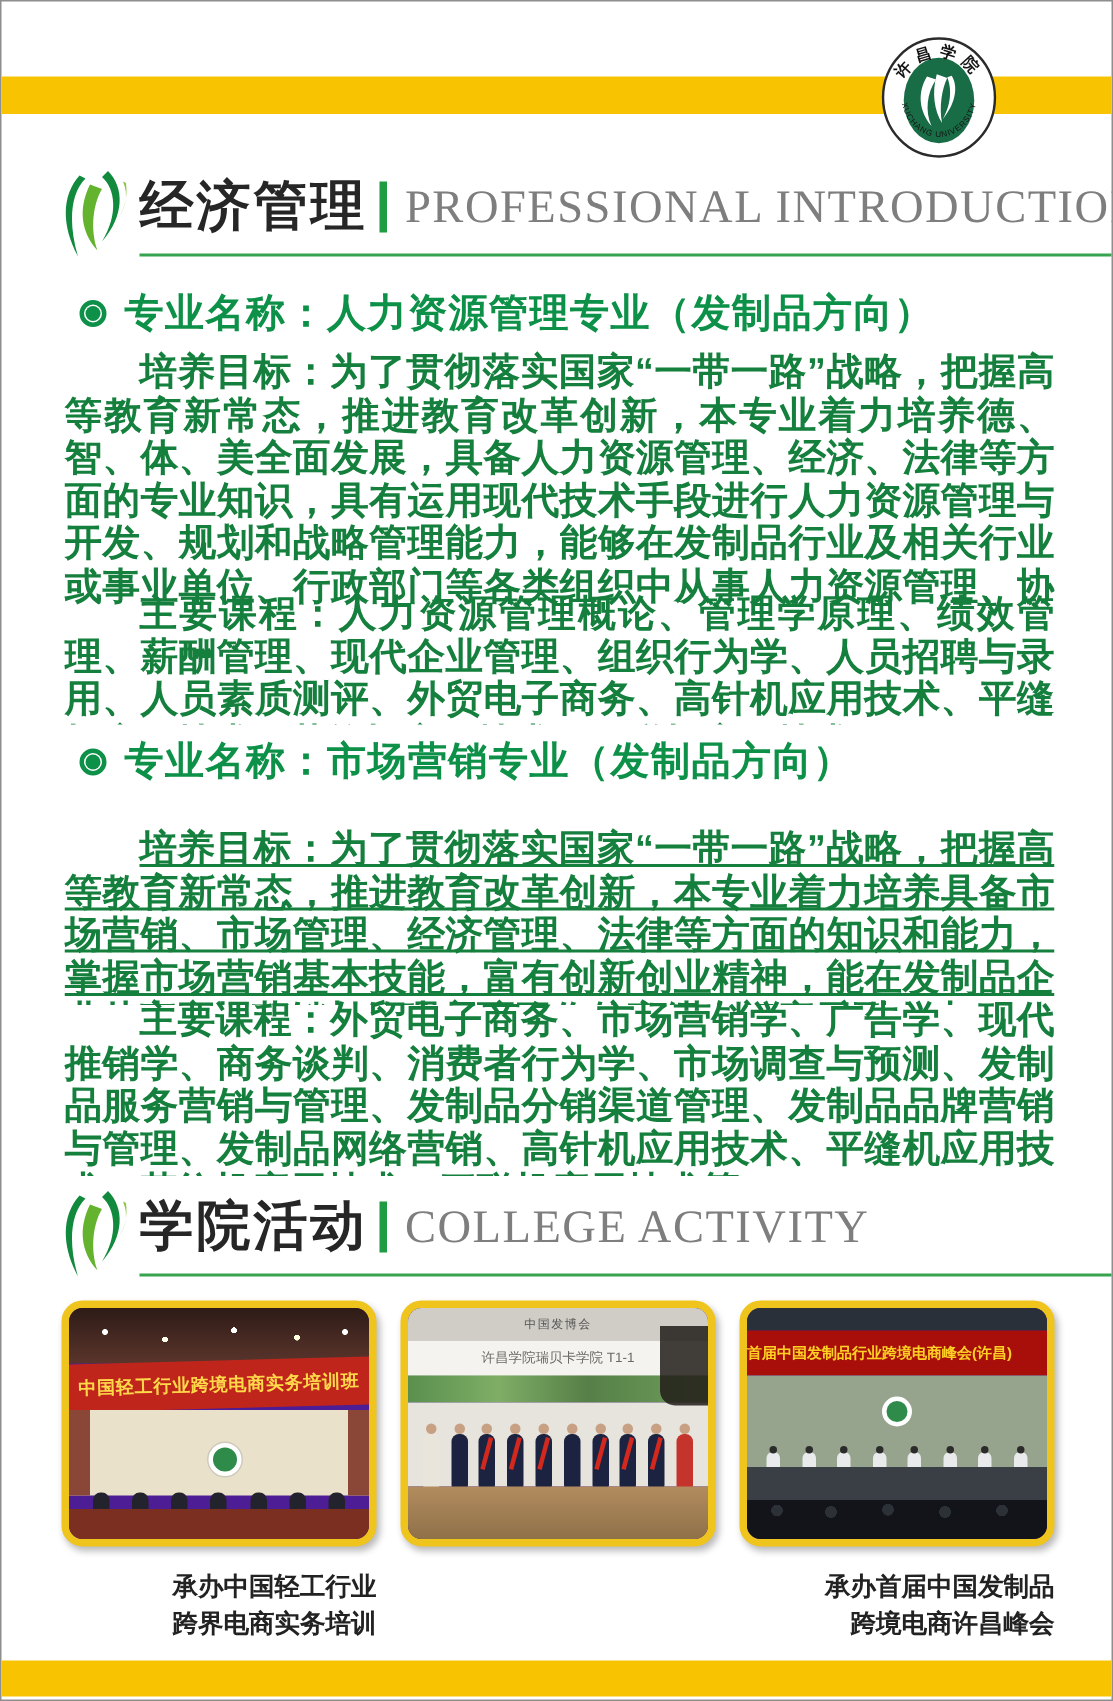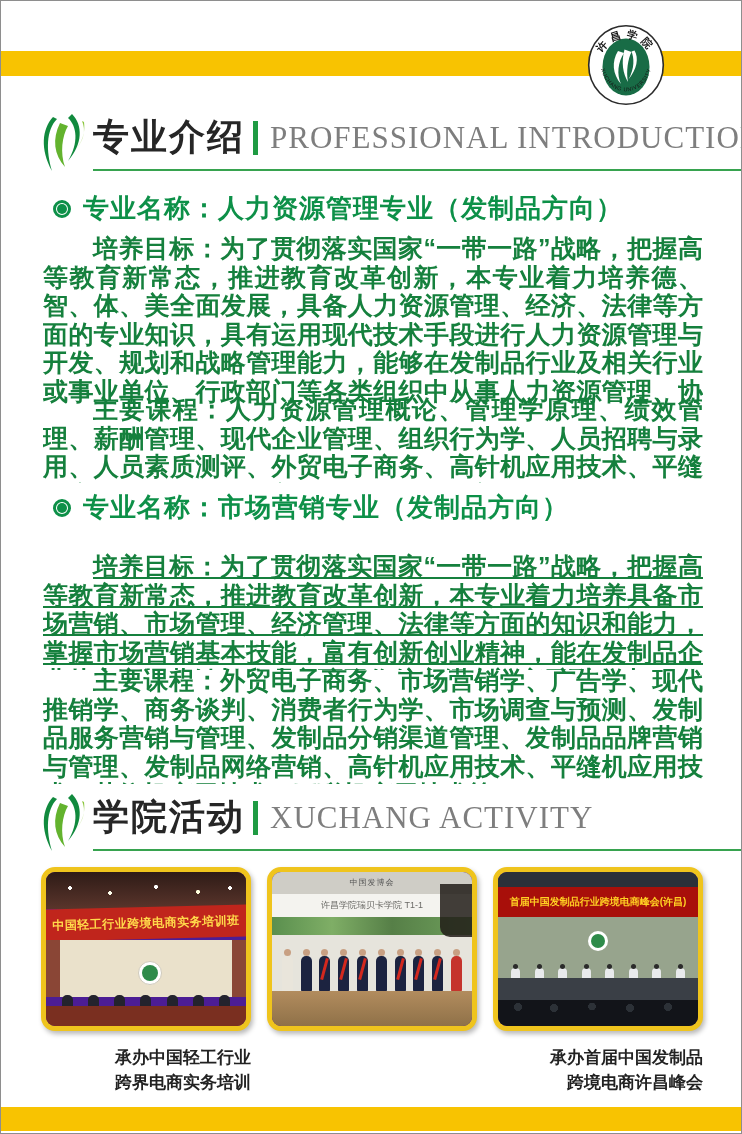--- a/index.html
+++ b/index.html
@@ -147,7 +147,7 @@
       <path d="M43 8 C47 17 45 27 37 36 C45 27 46 17 45 9 Z" fill="#8CC63F"></path>
     </svg>
     <div class="rule-row">
-      <span class="zh-title">专业介绍</span>
+      <span class="zh-title">经济管理</span>
       <span class="vbar"></span>
       <span class="en-title">PROFESSIONAL INTRODUCTION</span>
     </div>

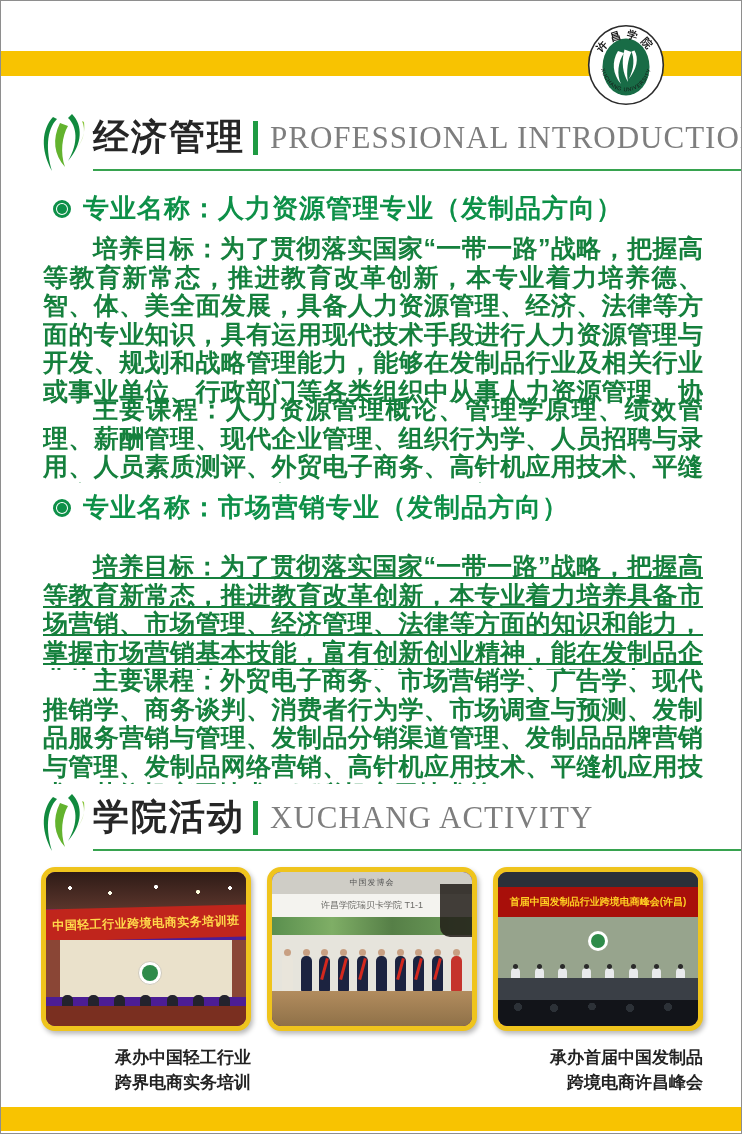--- a/index.html
+++ b/index.html
@@ -181,7 +181,7 @@
     <div class="rule-row">
       <span class="zh-title">学院活动</span>
       <span class="vbar"></span>
-      <span class="en-title">XUCHANG ACTIVITY</span>
+      <span class="en-title">COLLEGE ACTIVITY</span>
     </div>
   </div>
 

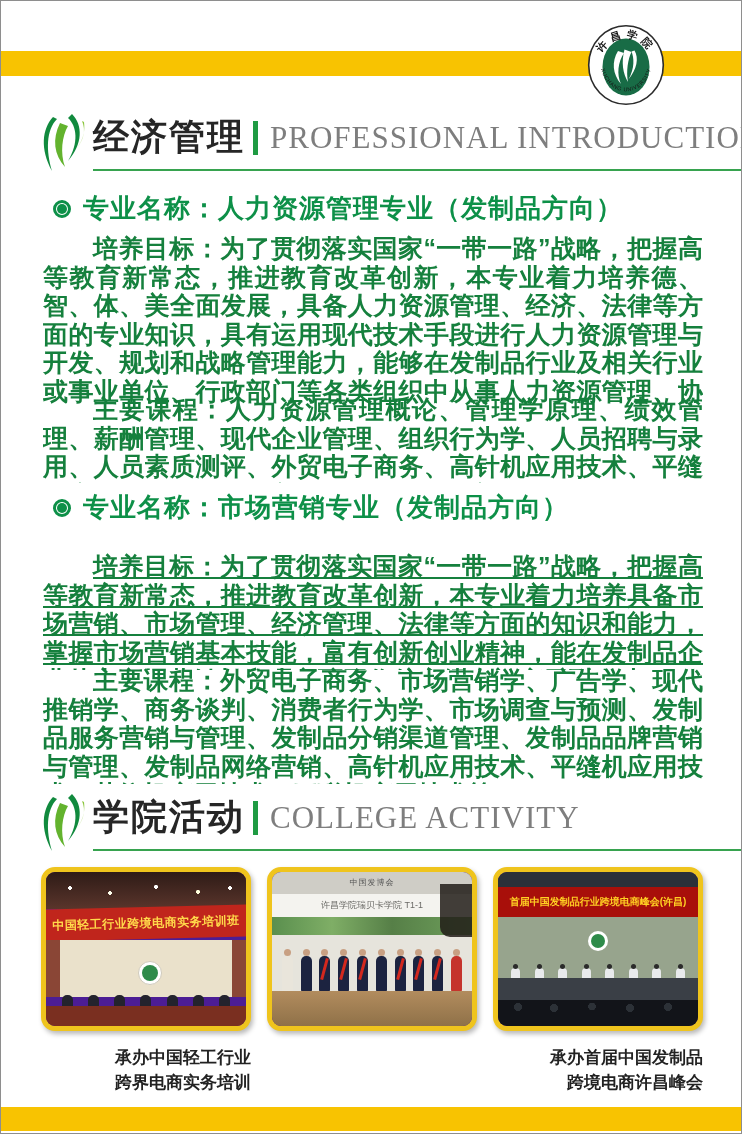--- a/index.html
+++ b/index.html
@@ -93,7 +93,7 @@
   
   .p3-top{position:absolute;top:0;left:0;right:0;height:10%;background:#2A3039;}
   .p3-banner{position:absolute;top:10%;left:0;right:0;height:19%;background:#A80F0A;
-      display:flex;align-items:center;justify-content:center;}
+      display:flex;align-items:center;justify-content:flex-start;}
   .p3-banner span{color:#FFD023;font-size:10px;font-weight:bold;white-space:nowrap;}
   .p3-wall{position:absolute;top:29%;left:0;right:0;height:40%;background:#97A48D;}
   .p3-logo{position:absolute;top:38%;left:45%;width:20px;height:20px;border-radius:50%;

